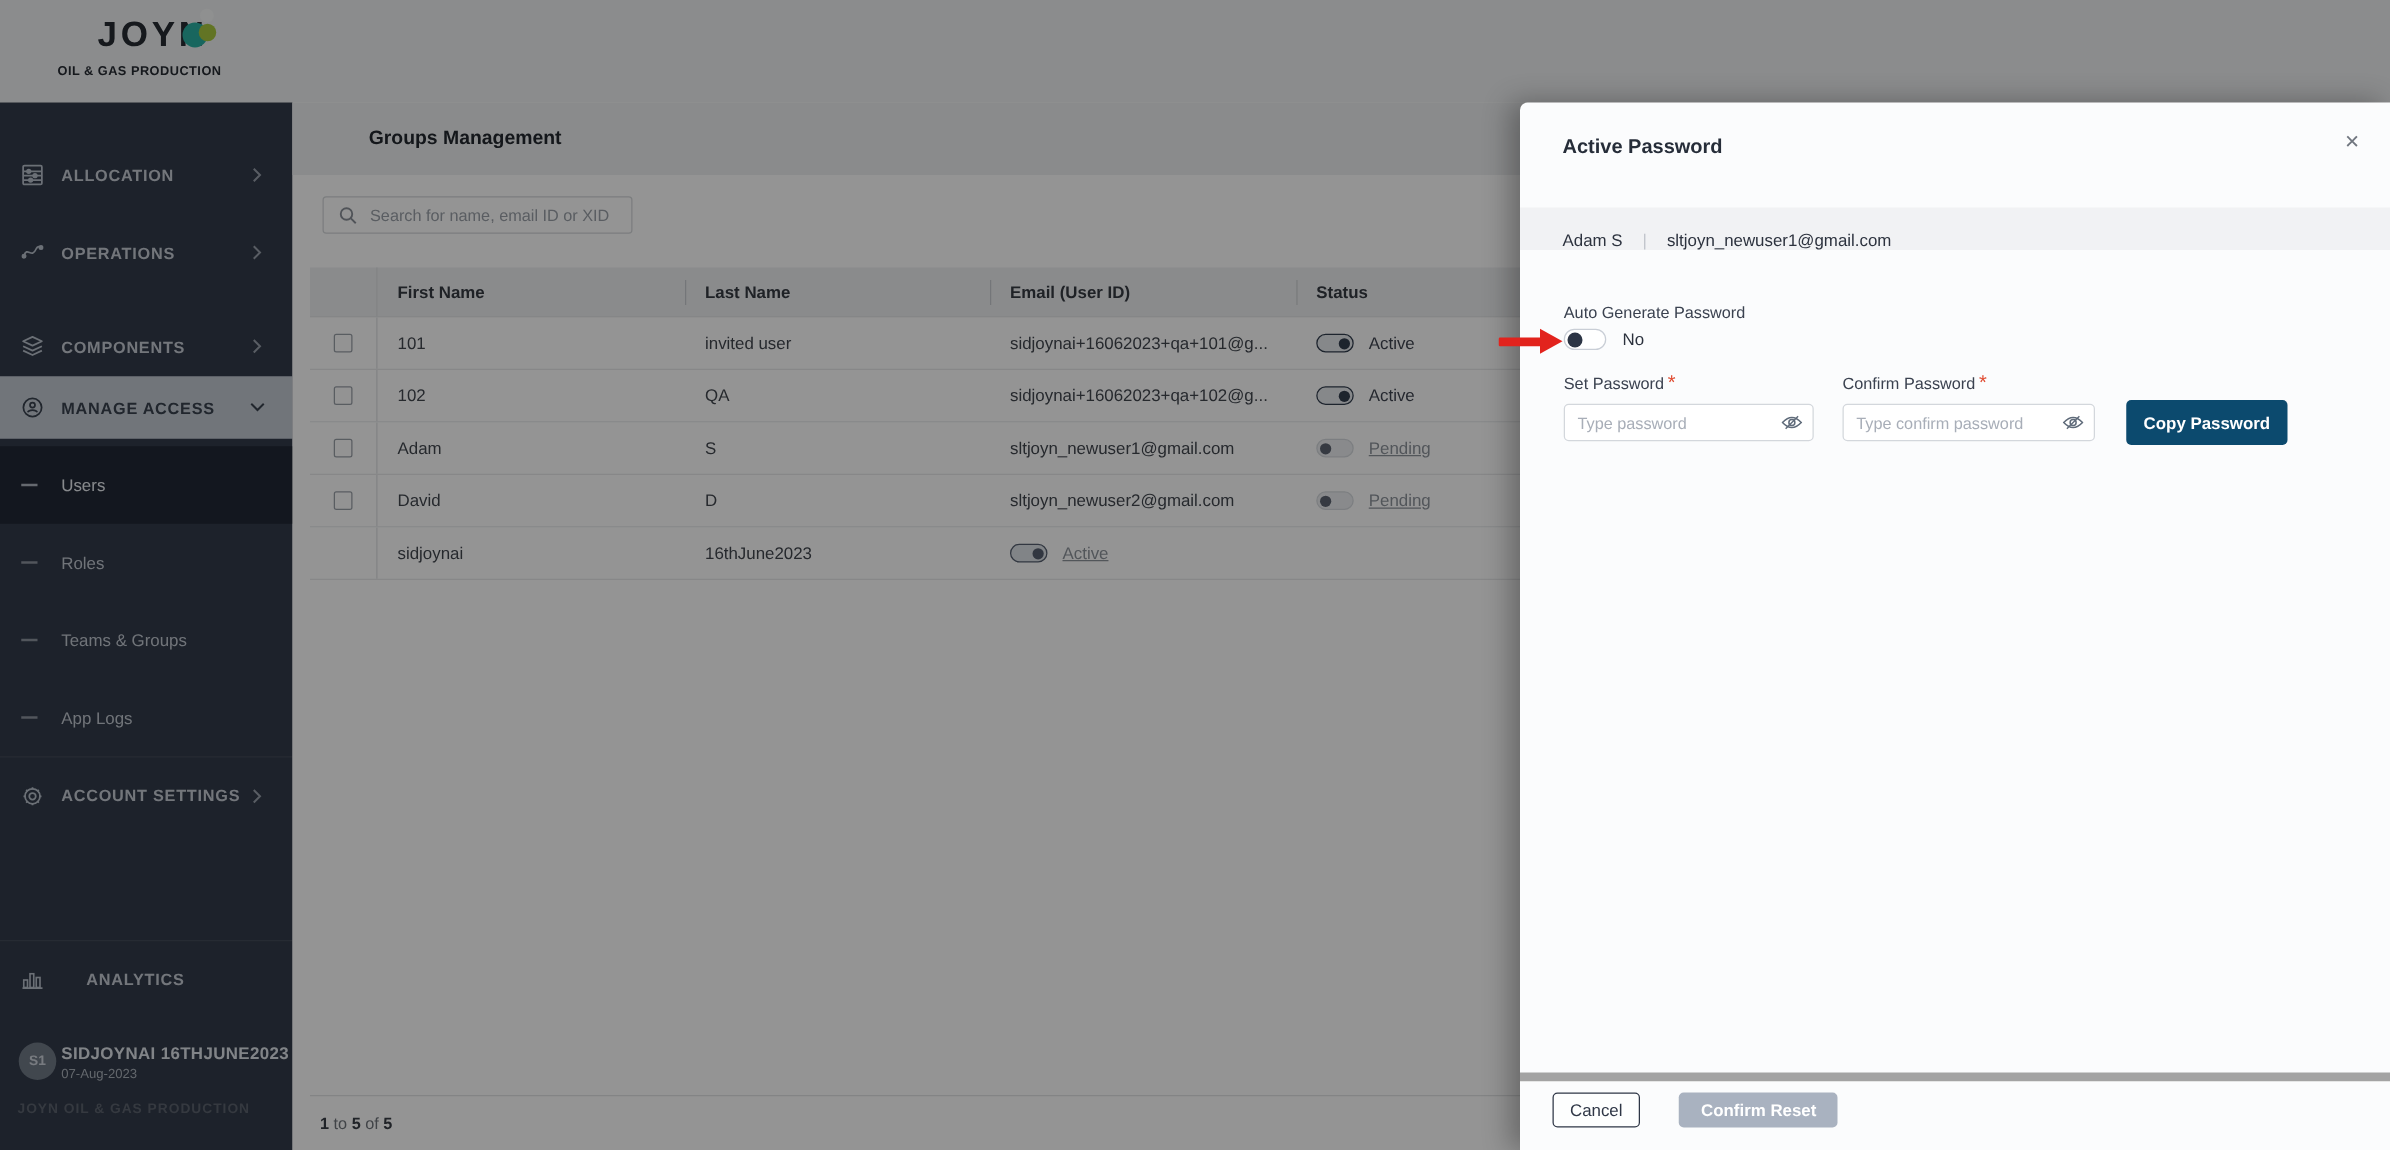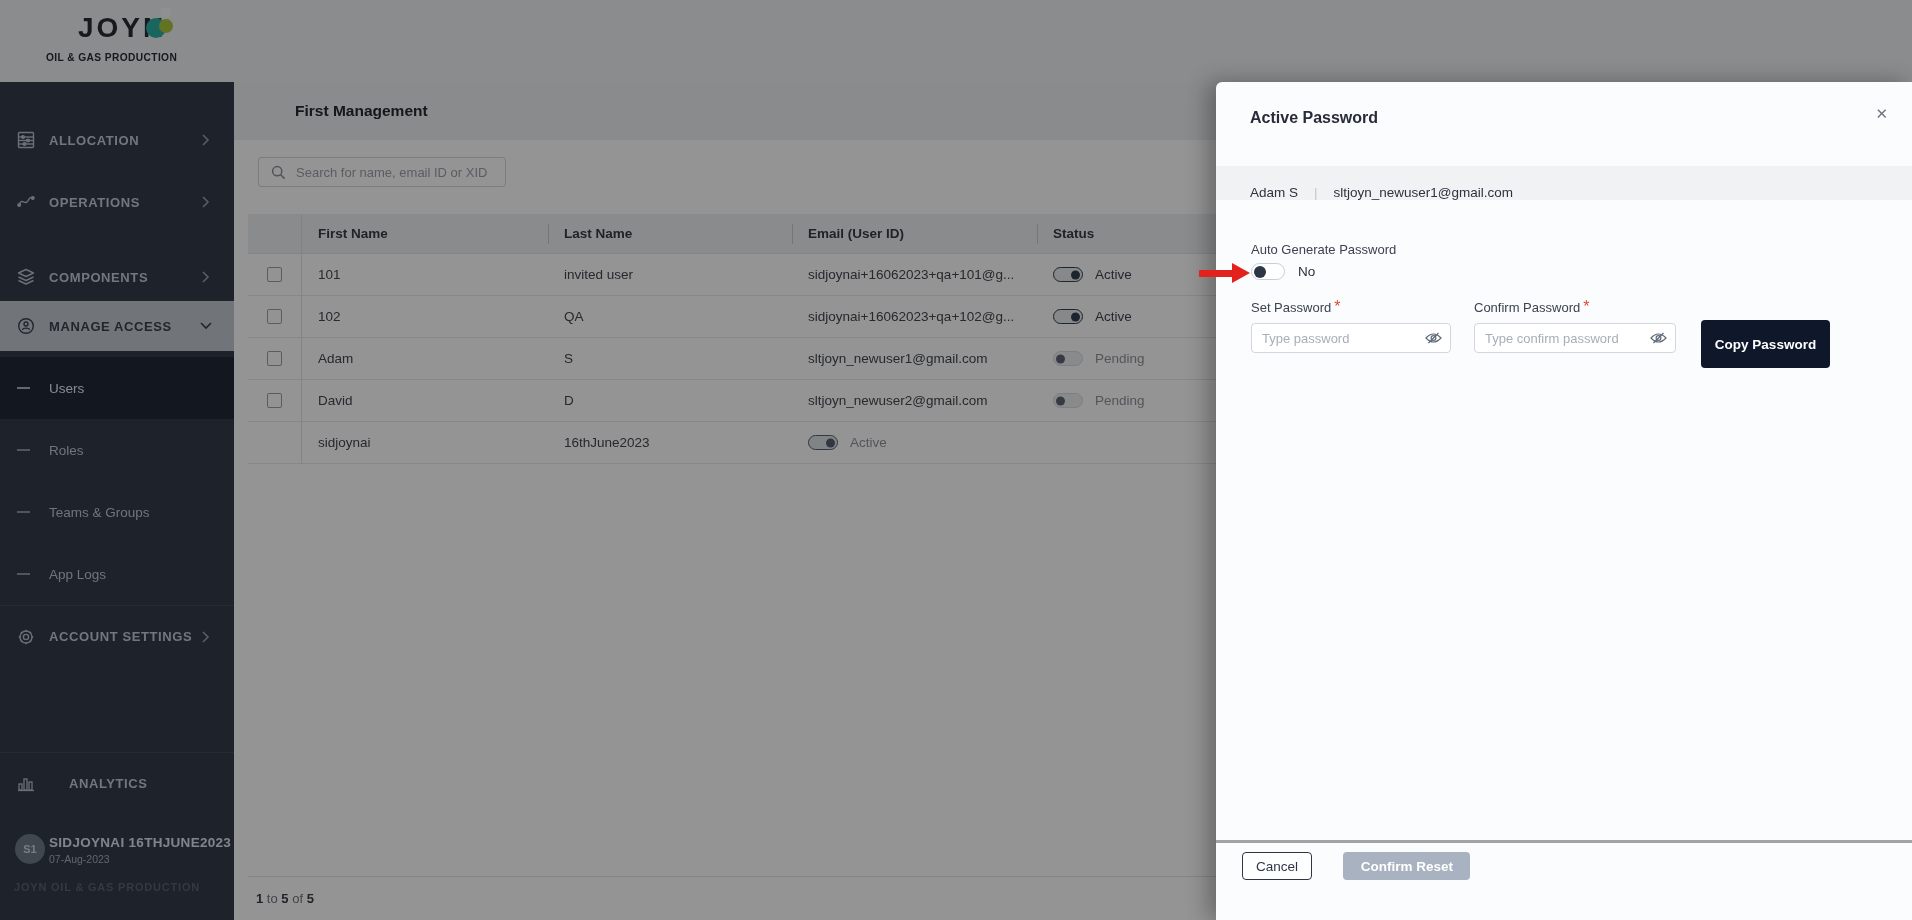--- a/index.html
+++ b/index.html
@@ -233,7 +233,7 @@
 
   <div class="main">
     <div class="titlebar">
-      <div class="page-title">First Management</div>
+      <div class="page-title">Groups Management</div>
     </div>
 
     <div class="searchbox">

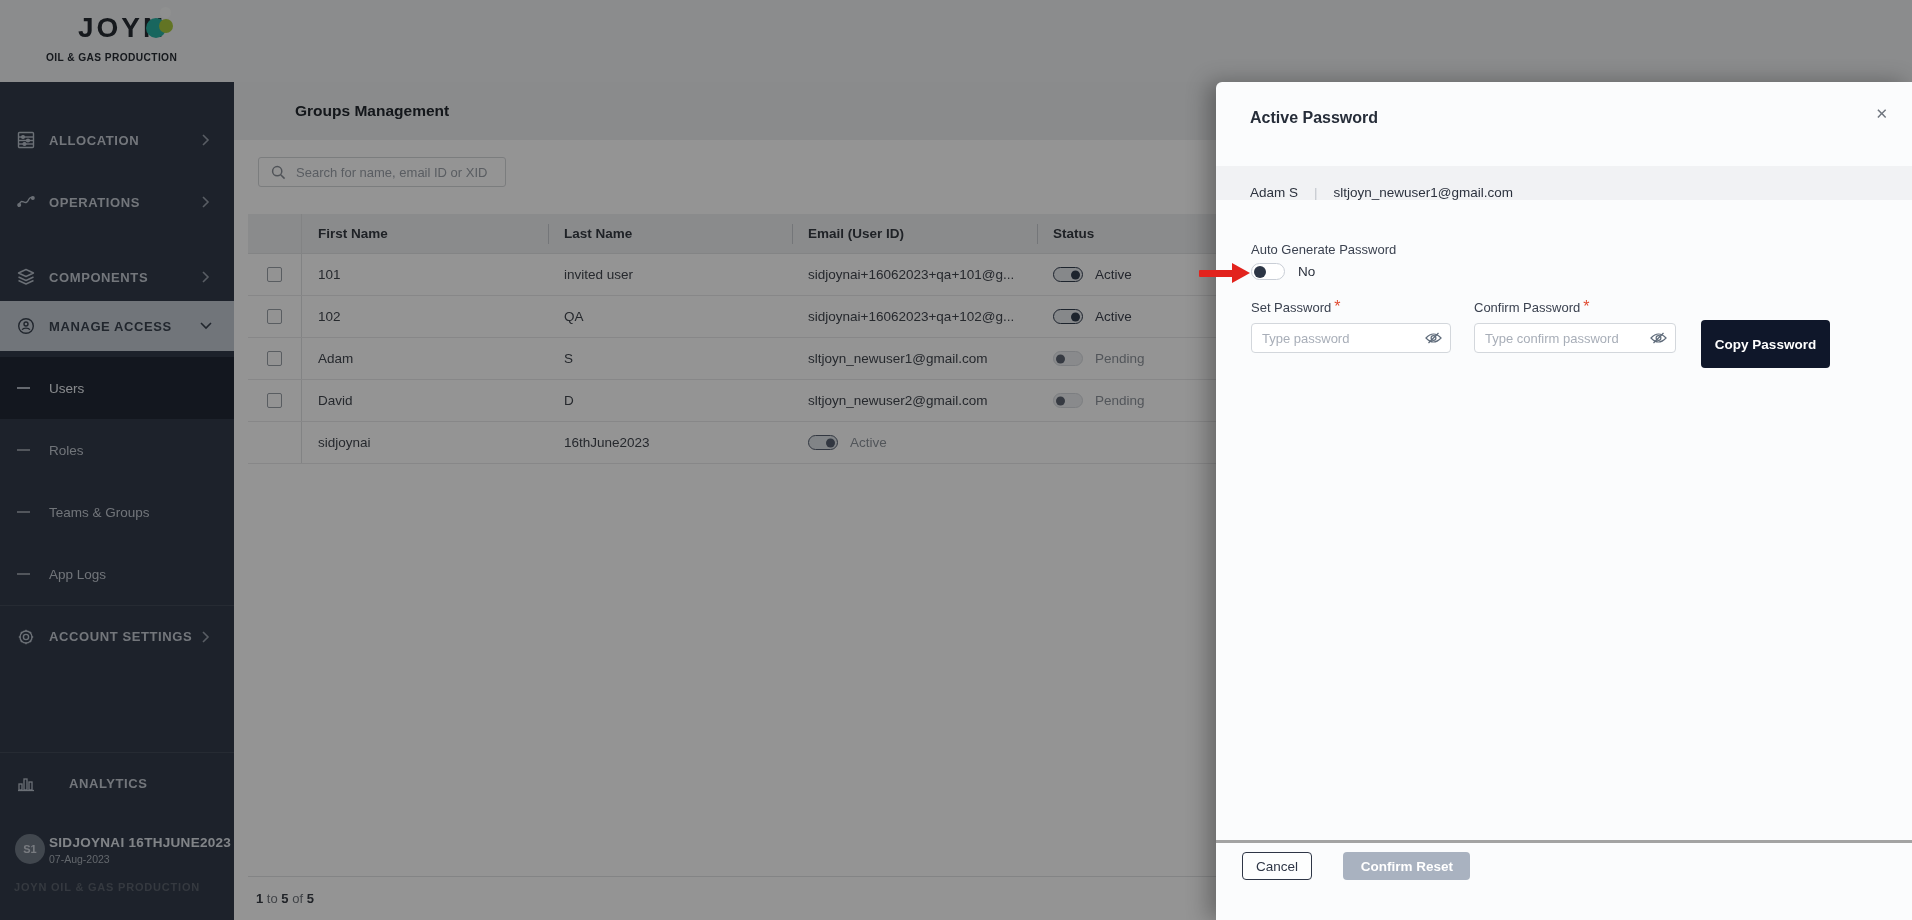--- a/index.html
+++ b/index.html
@@ -102,7 +102,7 @@
   .eye { position:absolute; right:9px; top:50%; transform:translateY(-50%); color:#5f6b7a; cursor:pointer; display:flex; }
   .copy-wrap { padding-top:22px; margin-left:2px; }
   .btn { display:inline-flex; align-items:center; justify-content:center; border-radius:4px; font-size:13.5px; font-weight:700; cursor:pointer; font-family:inherit; }
-  .btn-copy { width:129px; height:48px; background:#0f172a; color:#fff; border:none; }
+  .btn-copy { width:129px; height:36px; background:#0c4a6e; color:#fff; border:none; }
   .drawer-footer { position:absolute; left:0; right:0; bottom:0; height:80px; border-top:3px solid #a3a3a3; padding:9px 0 14px 26px; }
   .btn-cancel { width:70px; height:28px; background:#fdfefe; color:#2e3646; border:1.5px solid #2e3646; font-weight:400; }
   .btn-confirm { width:127px; height:28px; background:#a9b2c0; color:#fff; border:none; margin-left:27px; }

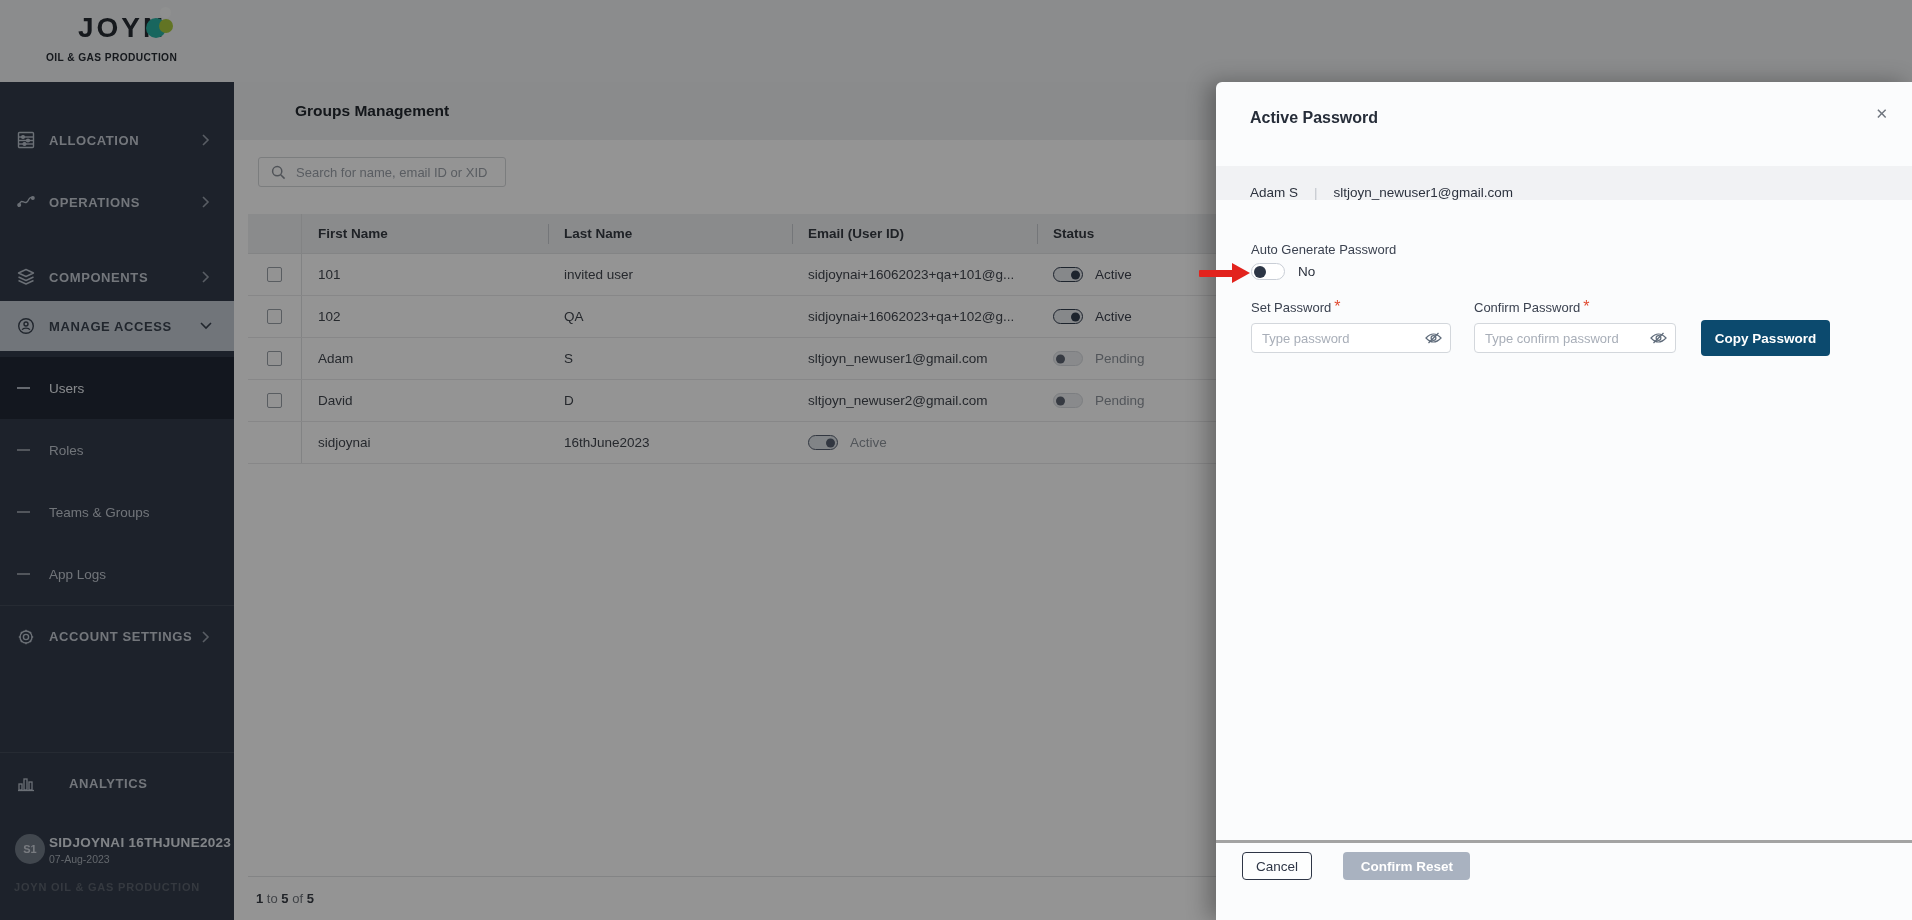--- a/index.html
+++ b/index.html
@@ -71,7 +71,7 @@
   .t-dim { border:1.5px solid #566070; background:#dfe3e8; }
   .t-dim .knob { right:2px; background:#566070; }
   .status-label { margin-left:12px; }
-  .lbl-dark { color:#3f4450; } .lbl-gray { color:#8e949c; }
+  .lbl-dark { color:#3f4450; } .lbl-gray { color:#8e949c;text-decoration:underline; }
 
   .main-footer { position:absolute; left:14px; right:0; bottom:0; height:44px; border-top:1px solid #e2e3e5; display:flex; align-items:center; font-size:13px; color:#70757c; }
   .main-footer .pg { padding-left:8px; }

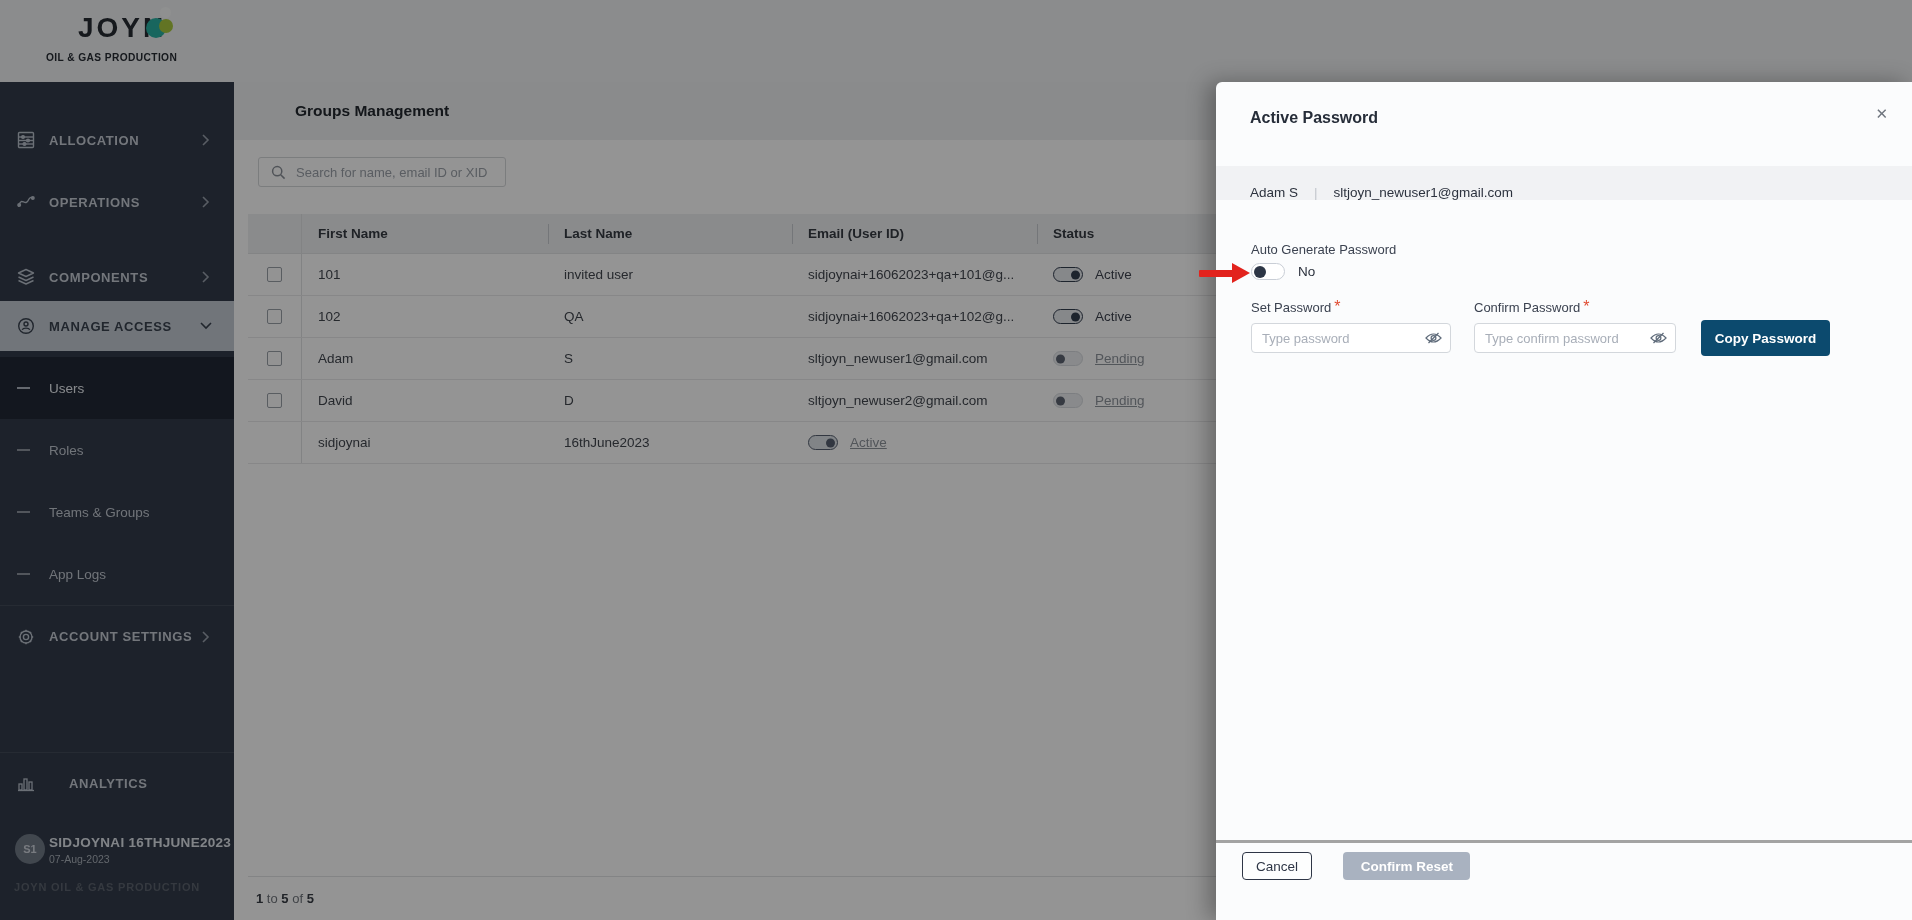--- a/index.html
+++ b/index.html
@@ -103,7 +103,7 @@
   .copy-wrap { padding-top:22px; margin-left:2px; }
   .btn { display:inline-flex; align-items:center; justify-content:center; border-radius:4px; font-size:13.5px; font-weight:700; cursor:pointer; font-family:inherit; }
   .btn-copy { width:129px; height:36px; background:#0c4a6e; color:#fff; border:none; }
-  .drawer-footer { position:absolute; left:0; right:0; bottom:0; height:80px; border-top:3px solid #a3a3a3; padding:9px 0 14px 26px; }
+  .drawer-footer { position:absolute; left:0; right:0; bottom:0; height:62px; border-top:7px solid #a3a3a3; padding:9px 0 14px 26px; }
   .btn-cancel { width:70px; height:28px; background:#fdfefe; color:#2e3646; border:1.5px solid #2e3646; font-weight:400; }
   .btn-confirm { width:127px; height:28px; background:#a9b2c0; color:#fff; border:none; margin-left:27px; }
 

